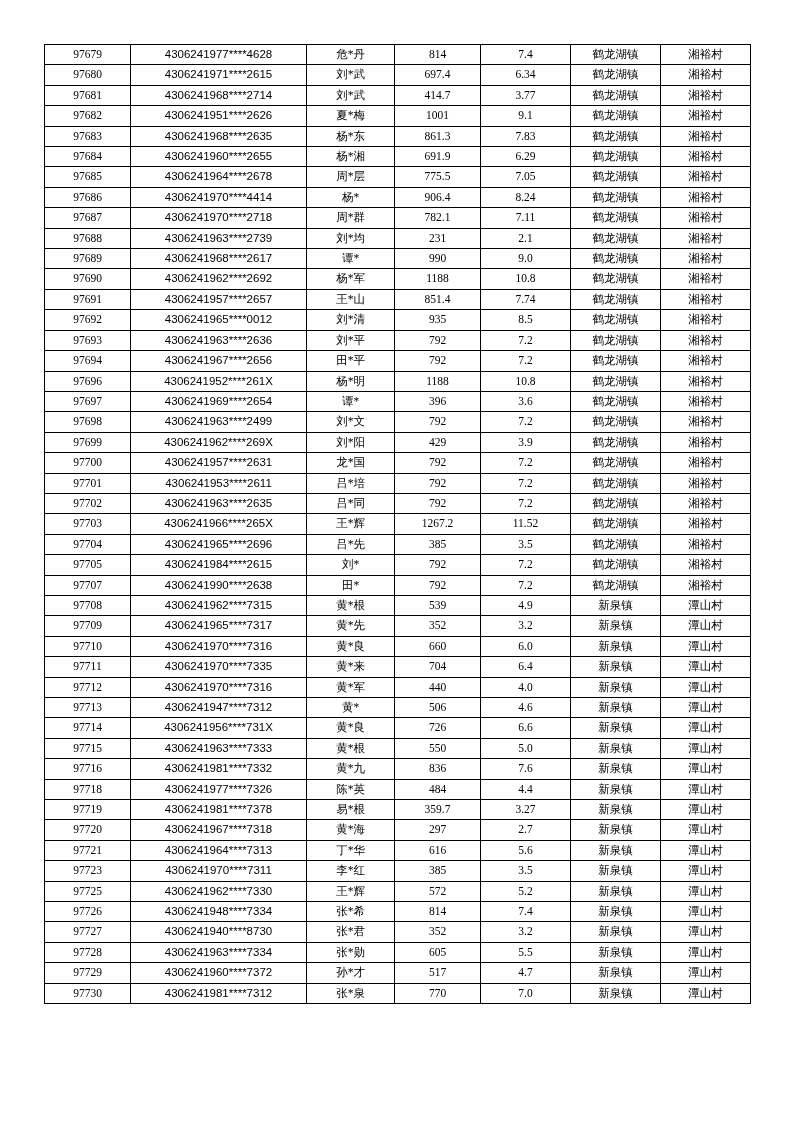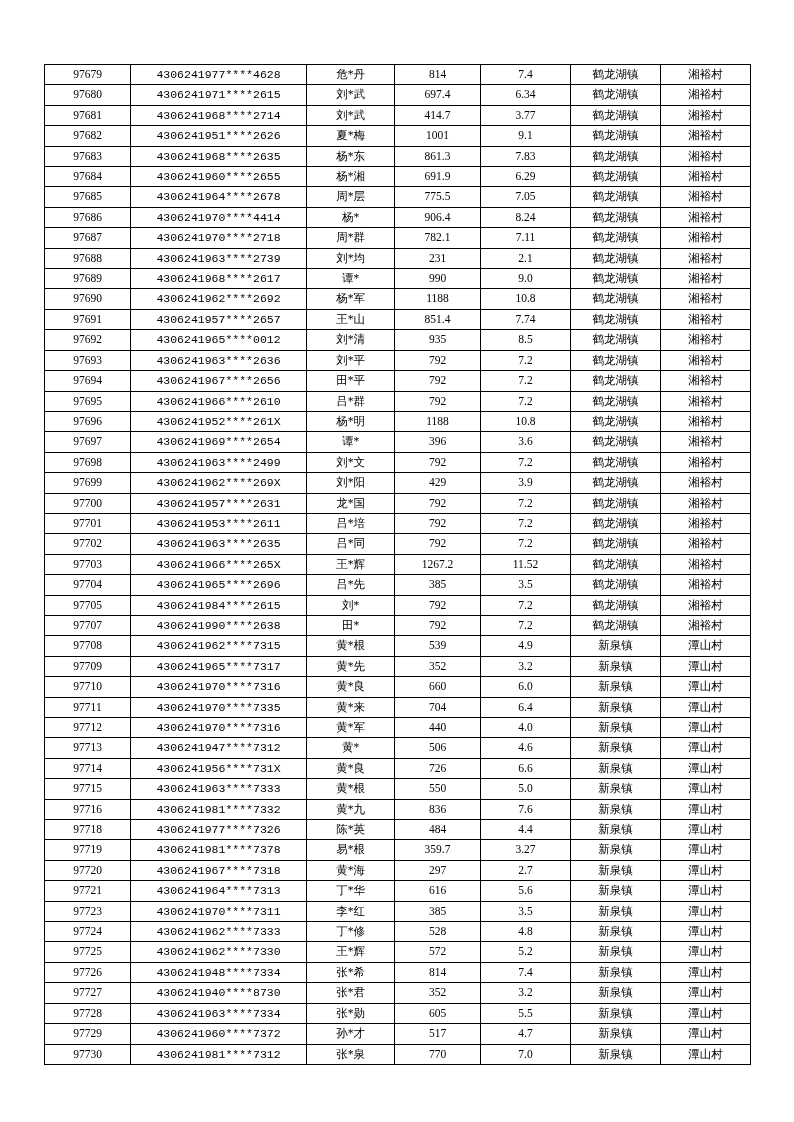--- a/index.html
+++ b/index.html
@@ -18,7 +18,7 @@
     width: 794px;
     height: 818px;
     box-sizing: border-box;
-    padding: 64px 44px 0 44px;
+    padding: 44px 44px 0 44px;
   }
   table.data-table {
     border-collapse: collapse;

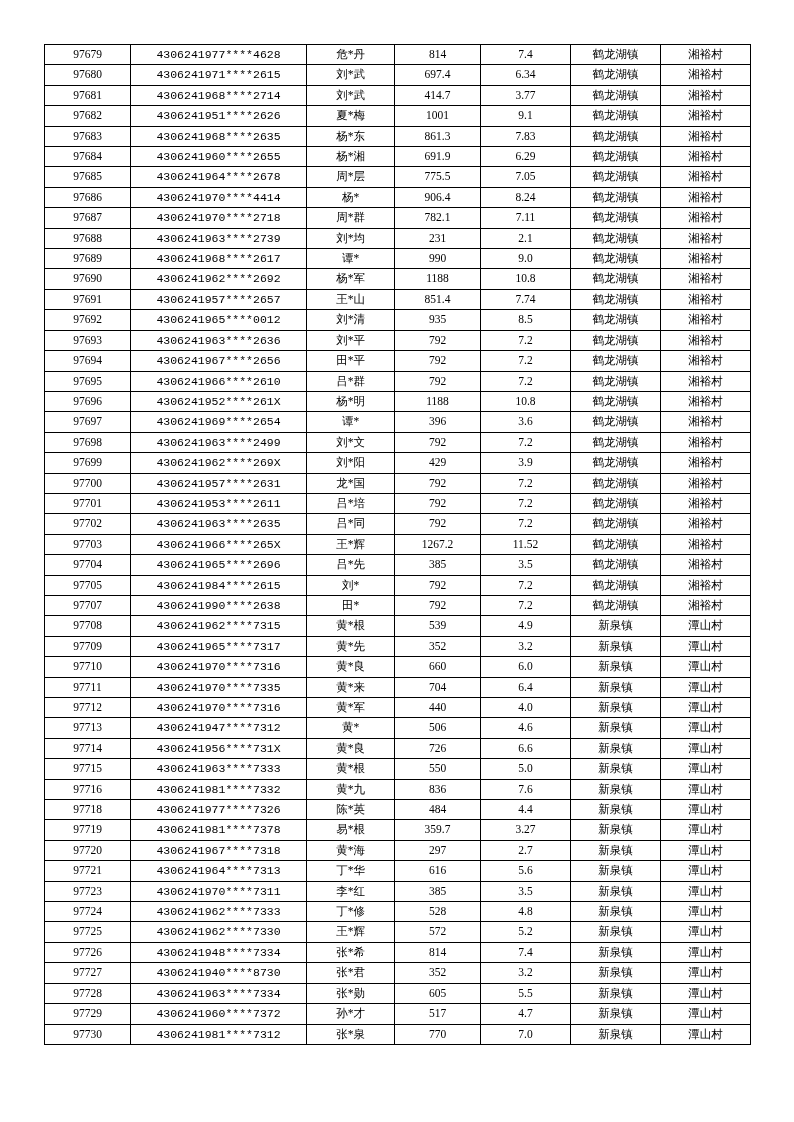--- a/index.html
+++ b/index.html
@@ -44,7 +44,7 @@
   col.c-town  { width: 90px; }
   col.c-vill  { width: 90px; }
   .cell-id {
-    font-family: Liberation Mono, monospace;
+    font-family: Liberation Sans, sans-serif;
     letter-spacing: 0px;
   }
 </style>

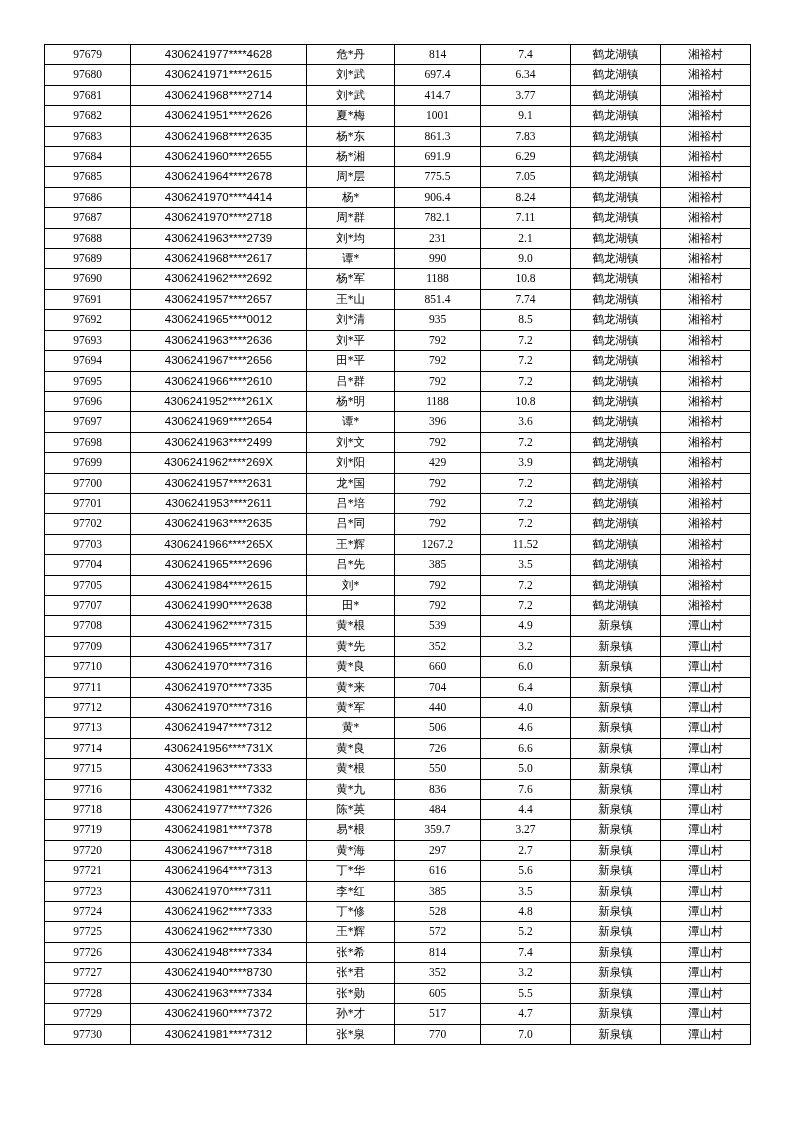--- a/index.html
+++ b/index.html
@@ -208,15 +208,6 @@
           <td>湘裕村</td>
         </tr>
         <tr>
-          <td>97695</td>
-          <td class="cell-id">4306241966****2610</td>
-          <td>吕*群</td>
-          <td>792</td>
-          <td>7.2</td>
-          <td>鹤龙湖镇</td>
-          <td>湘裕村</td>
-        </tr>
-        <tr>
           <td>97696</td>
           <td class="cell-id">4306241952****261X</td>
           <td>杨*明</td>

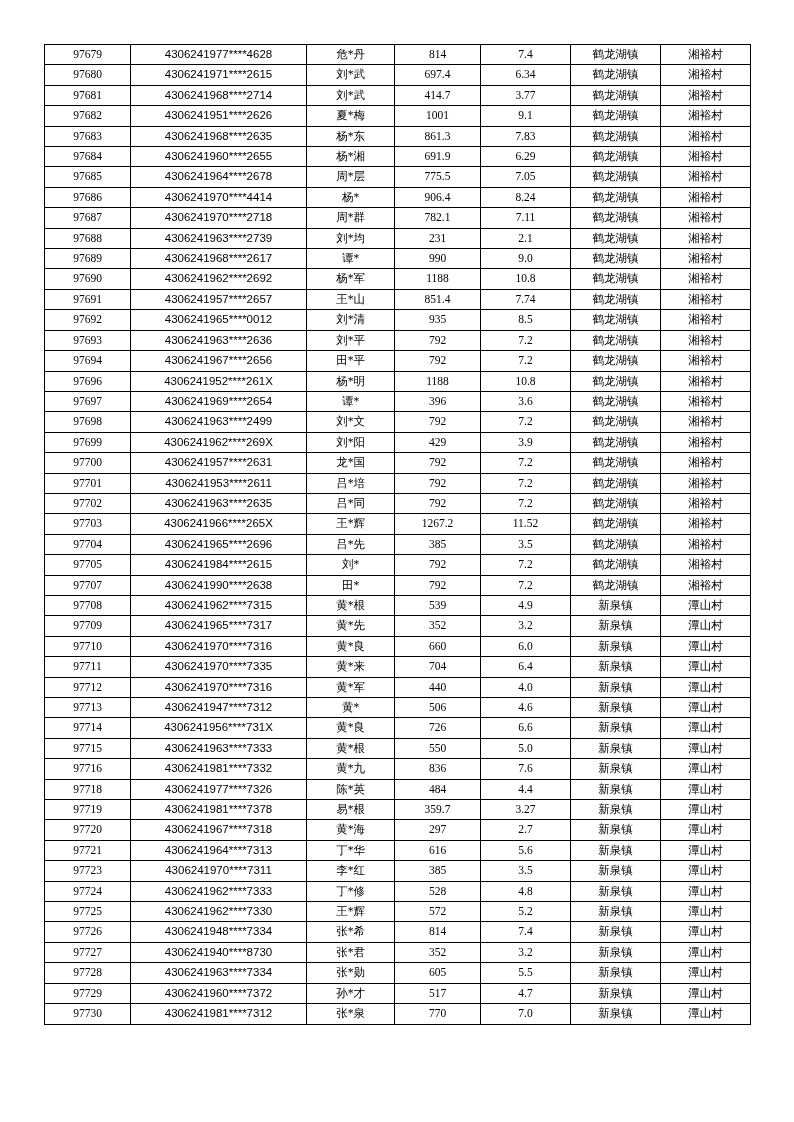--- a/index.html
+++ b/index.html
@@ -433,15 +433,6 @@
           <td>潭山村</td>
         </tr>
         <tr>
-          <td>97724</td>
-          <td class="cell-id">4306241962****7333</td>
-          <td>丁*修</td>
-          <td>528</td>
-          <td>4.8</td>
-          <td>新泉镇</td>
-          <td>潭山村</td>
-        </tr>
-        <tr>
           <td>97725</td>
           <td class="cell-id">4306241962****7330</td>
           <td>王*辉</td>

